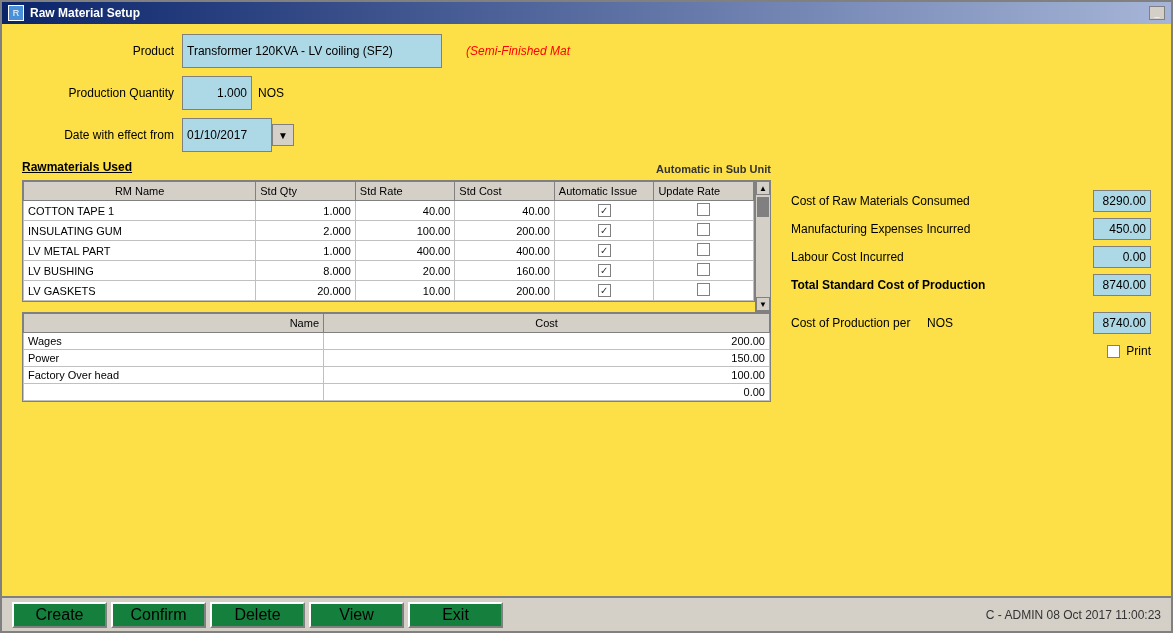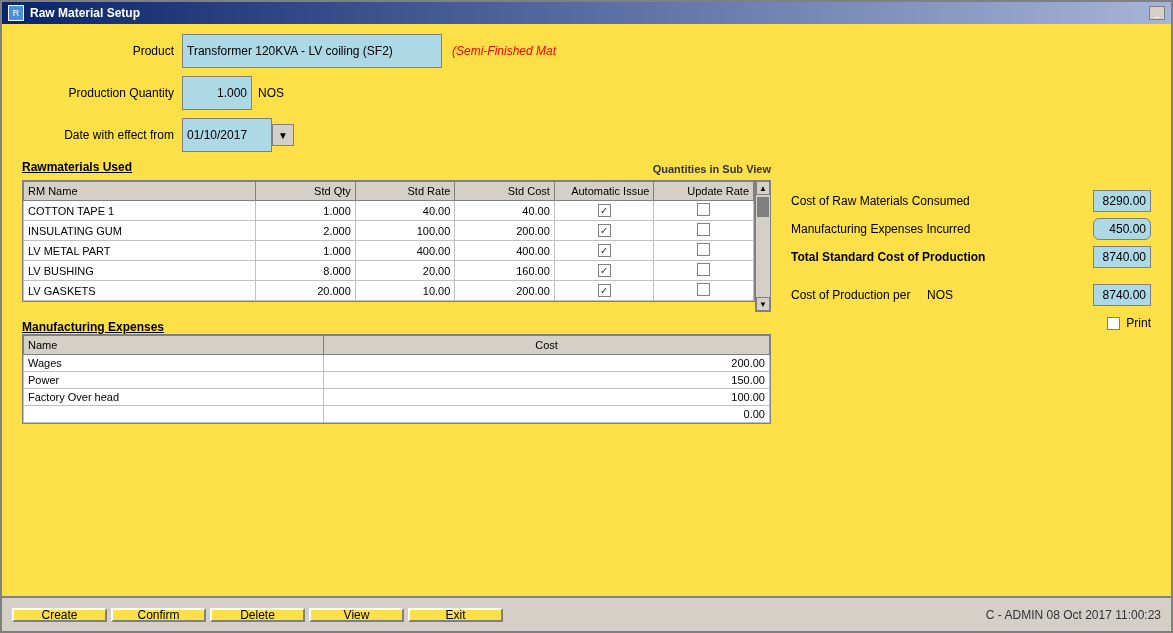--- a/index.html
+++ b/index.html
@@ -101,7 +101,7 @@
     .semi-finished-label {
       color: red;
       font-size: 12px;
-      margin-left: 10px;
+      margin-left: 24px;
       font-style: italic;
     }
     .unit-label {

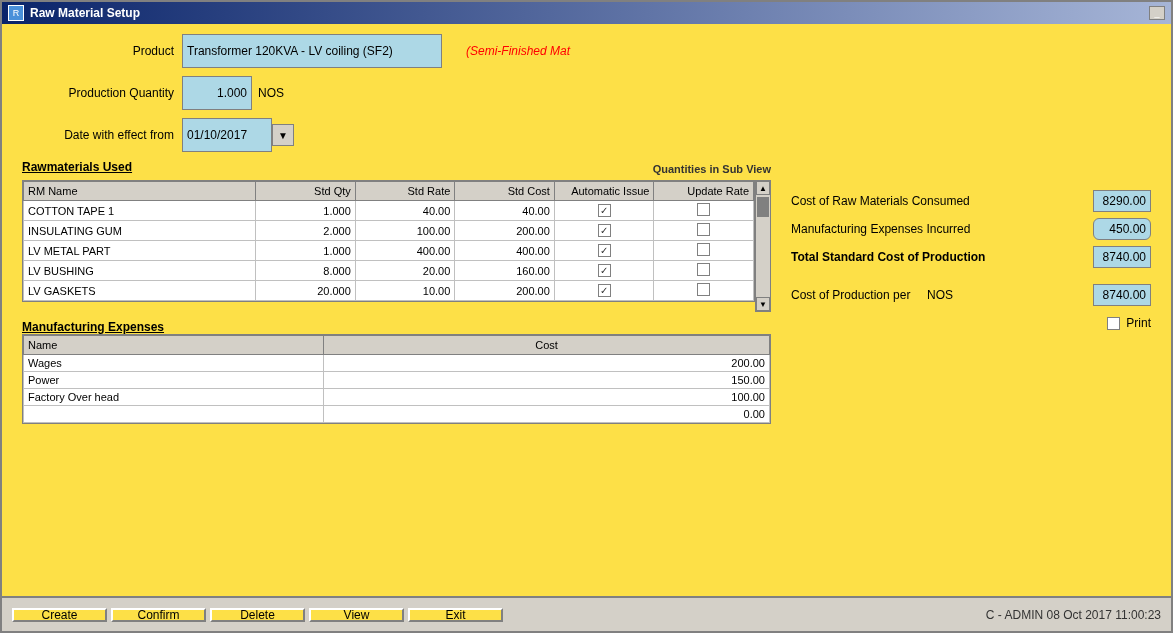--- a/index.html
+++ b/index.html
@@ -324,7 +324,7 @@
 
         <div class="rm-header">
           <span class="section-title">Rawmaterials Used</span>
-          <span class="quantities-label bold">Quantities in Sub View</span>
+          <span class="quantities-label bold">Automatic in Sub Unit</span>
         </div>
 
         <div class="table-scroll-wrapper">

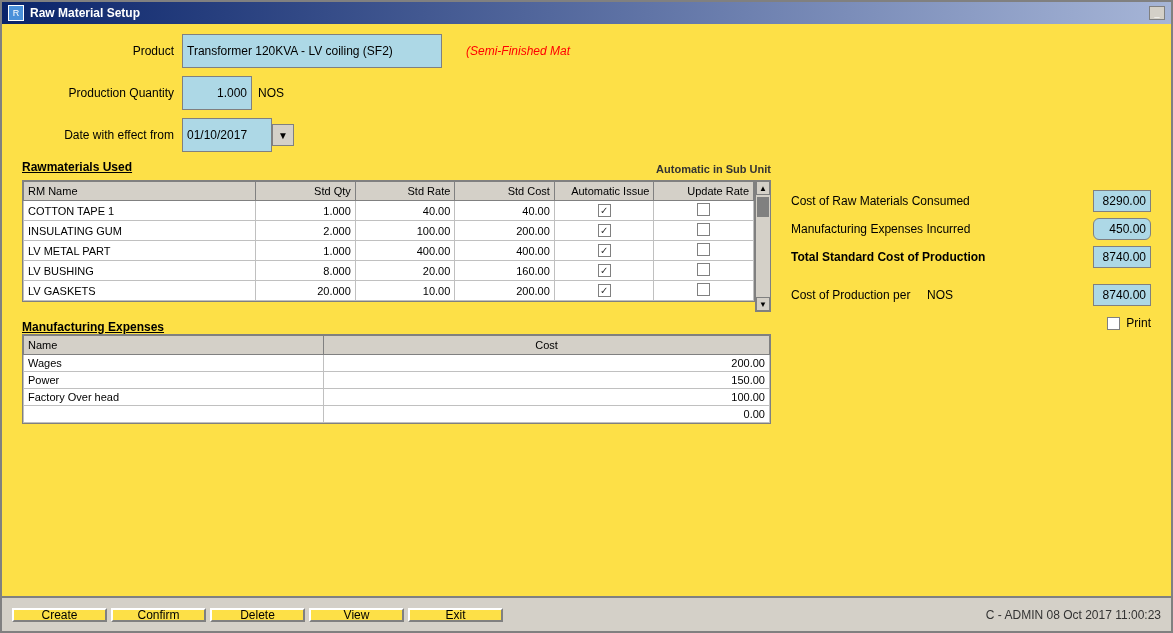--- a/index.html
+++ b/index.html
@@ -333,7 +333,7 @@
               <table>
                 <thead>
                   <tr>
-                    <th style="text-align:left; width:140px;">RM Name</th>
+                    <th style="text-align:center; width:140px;">RM Name</th>
                     <th style="width:60px;">Std Qty</th>
                     <th style="width:60px;">Std Rate</th>
                     <th style="width:60px;">Std Cost</th>

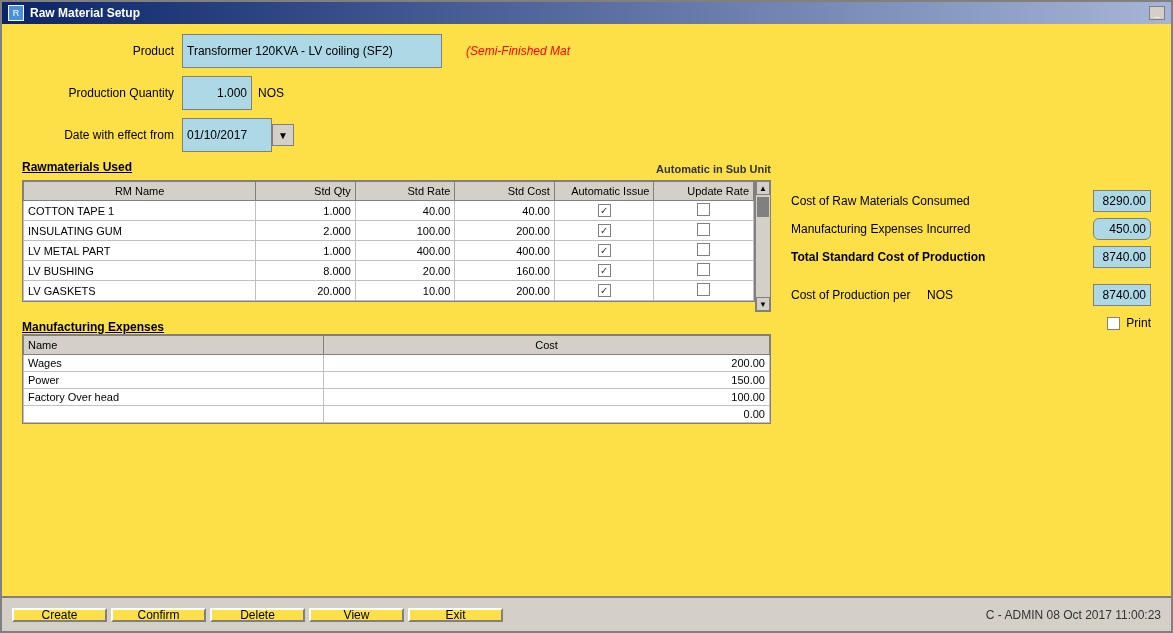--- a/index.html
+++ b/index.html
@@ -150,7 +150,7 @@
       background: #d4d0c8;
       border: 1px solid #808080;
       padding: 3px 4px;
-      text-align: right;
+      text-align: left;
       font-weight: normal;
     }
     td {

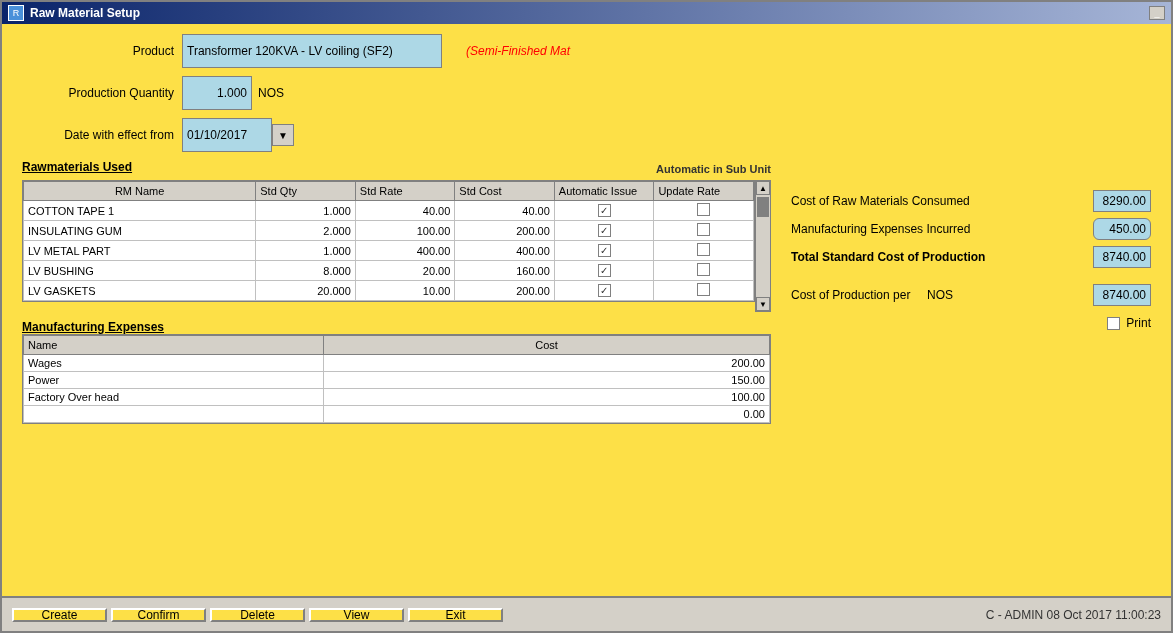--- a/index.html
+++ b/index.html
@@ -455,7 +455,7 @@
           </div>
           <div class="cost-row">
             <span class="cost-label">Manufacturing Expenses Incurred</span>
-            <input class="cost-value" type="text" value="450.00" style="background: rgb(173, 216, 230); border-radius: 6px;">
+            <input class="cost-value" type="text" value="450.00" style="background: rgb(173, 216, 230);">
           </div>
           <div class="cost-row">
             <span class="cost-label bold">Total Standard Cost of Production</span>

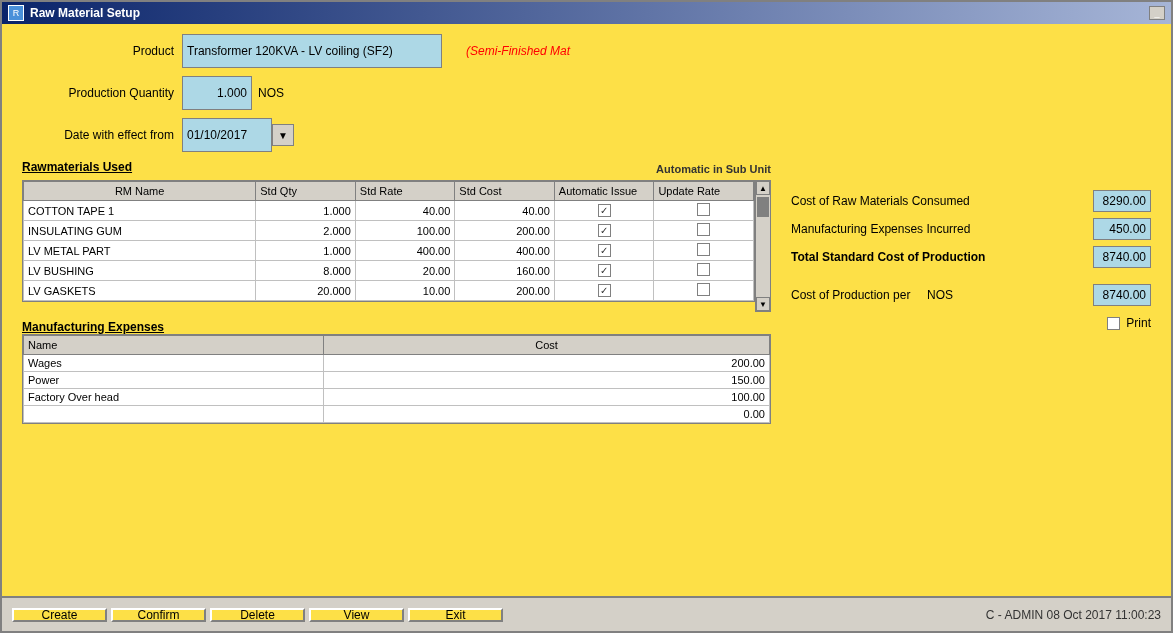--- a/index.html
+++ b/index.html
@@ -458,6 +458,10 @@
             <input class="cost-value" type="text" value="450.00" style="background: rgb(173, 216, 230);">
           </div>
           <div class="cost-row">
+            <span class="cost-label">Labour Cost Incurred</span>
+            <input class="cost-value" type="text" value="0.00" style="background: rgb(173, 216, 230);">
+          </div>
+          <div class="cost-row">
             <span class="cost-label bold">Total Standard Cost of Production</span>
             <input class="cost-value" type="text" value="8740.00" style="background: rgb(173, 216, 230);">
           </div>

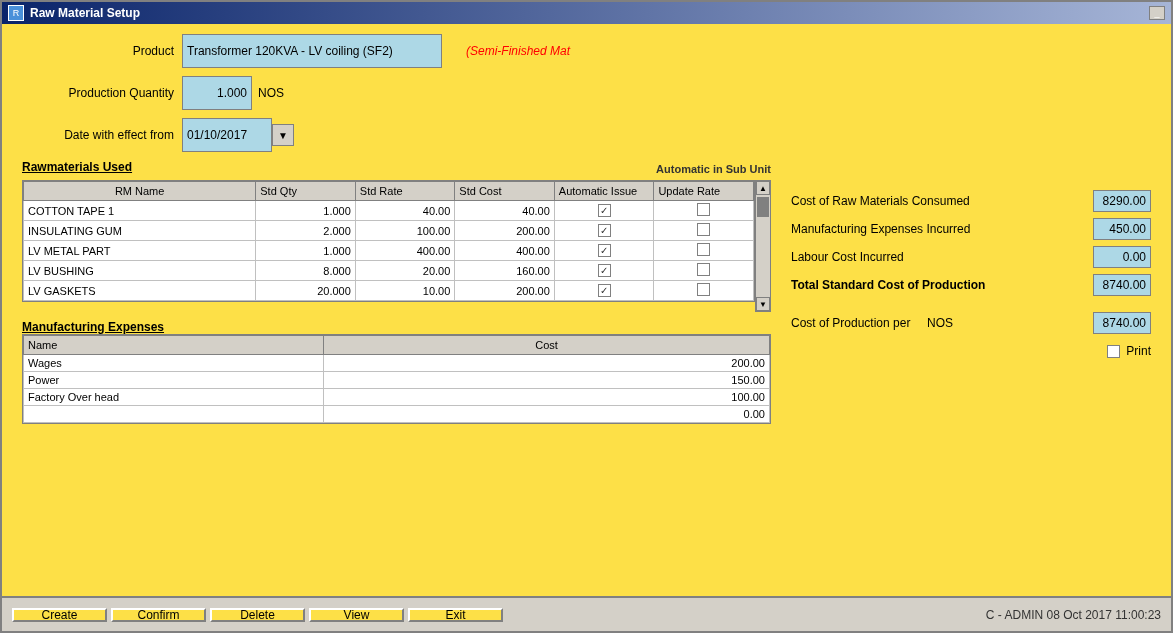--- a/index.html
+++ b/index.html
@@ -414,9 +414,6 @@
           </div>
         </div>
 
-        <div style="margin-top:8px;">
-          <span class="section-title">Manufacturing Expenses</span>
-        </div>
         <div class="mfg-table-container">
           <table>
             <thead>

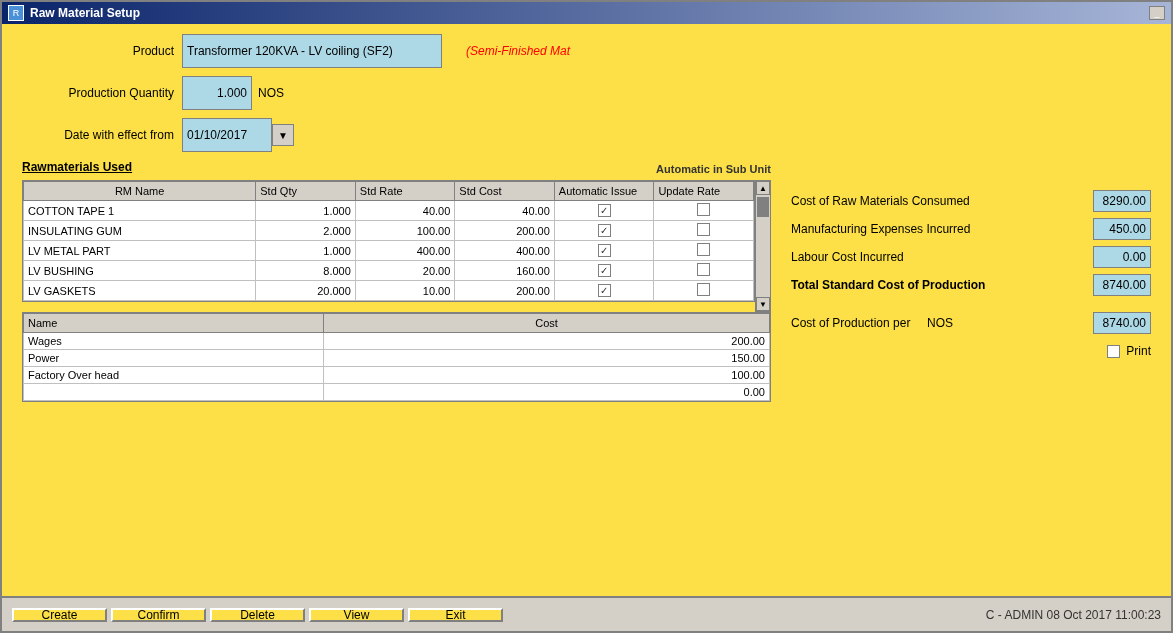--- a/index.html
+++ b/index.html
@@ -418,7 +418,7 @@
           <table>
             <thead>
               <tr>
-                <th style="text-align:left; width:300px;">Name</th>
+                <th style="text-align:right; width:300px;">Name</th>
                 <th style="text-align:center;">Cost</th>
               </tr>
             </thead>

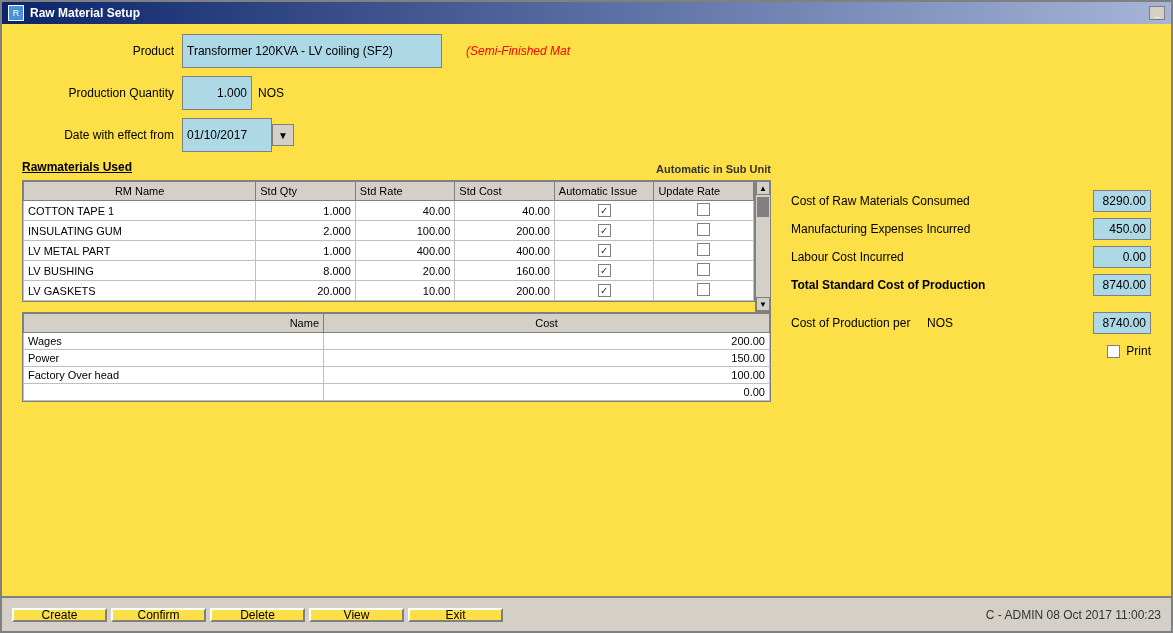--- a/index.html
+++ b/index.html
@@ -230,12 +230,12 @@
     }
     .footer-btn {
       width: 95px;
-      height: 14px;
-      background: #fde047;
+      height: 26px;
+      background: #15803d;
       border: 2px solid;
       border-color: #ffffff #808080 #808080 #ffffff;
       cursor: pointer;
-      font-size: 12px;
+      font-size: 16px;
       display: flex;
       align-items: center;
       justify-content: center;

